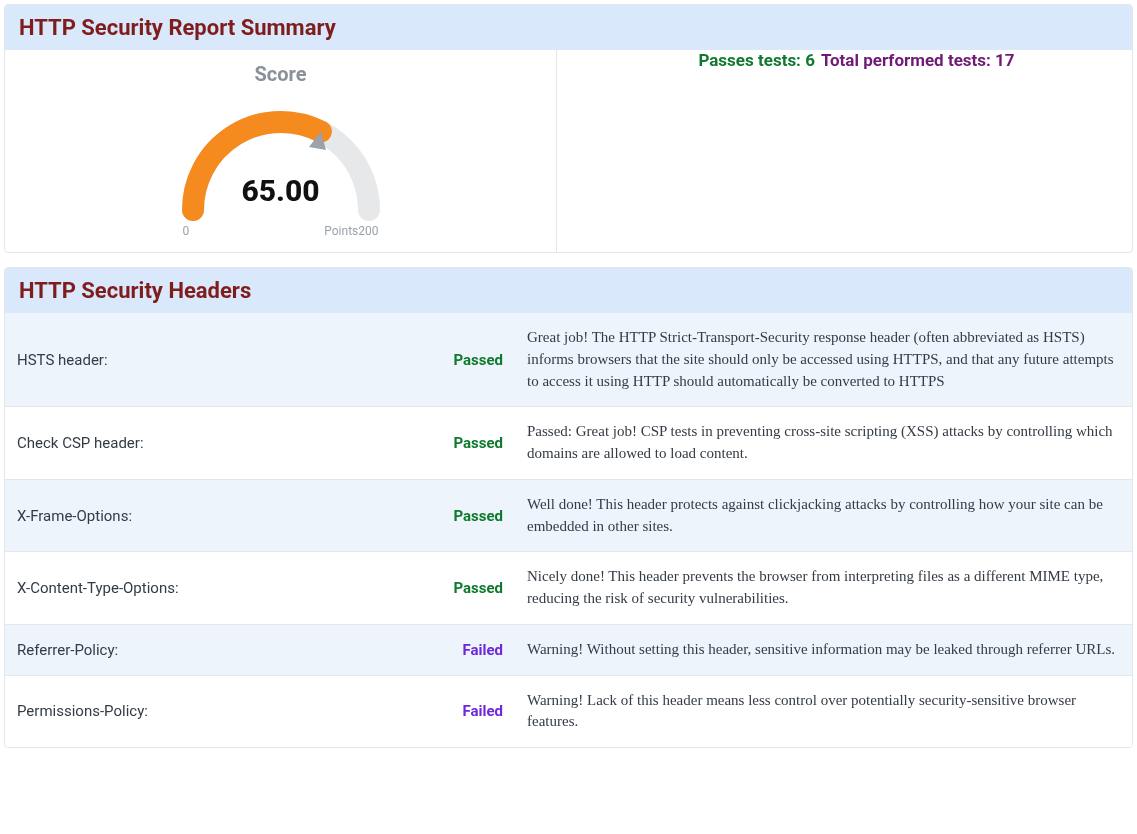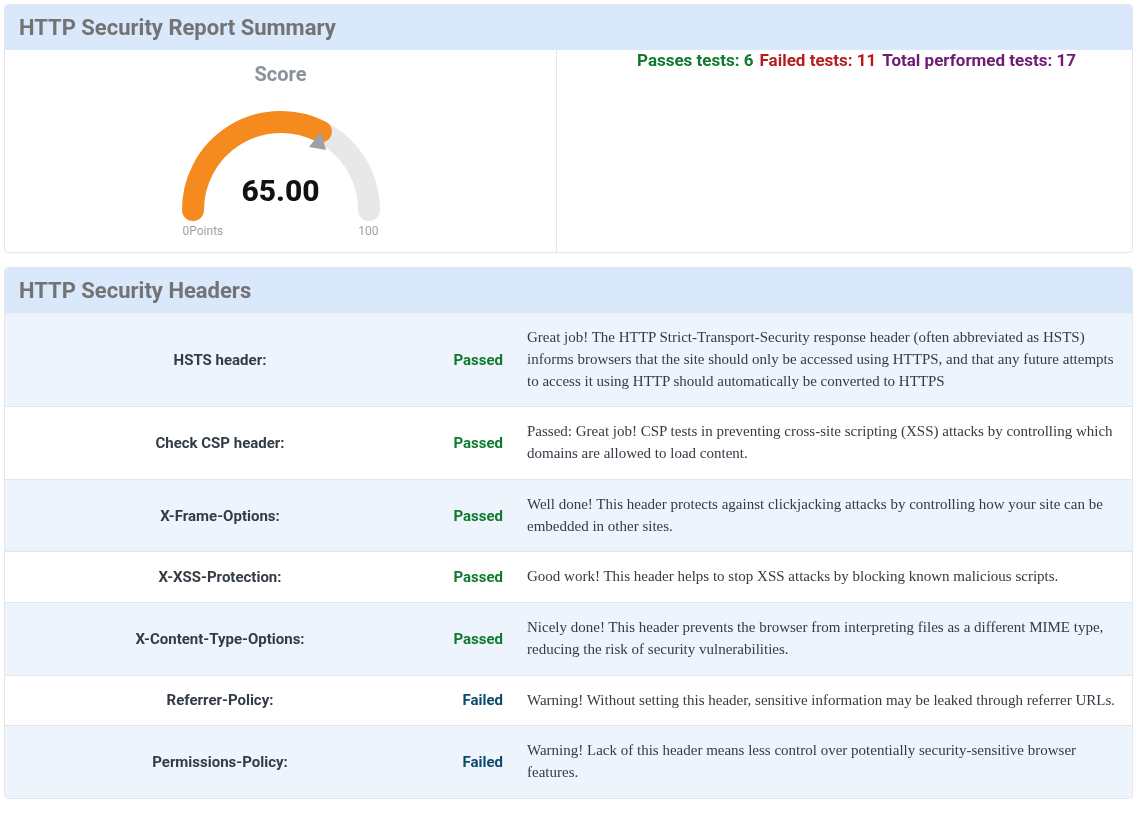--- a/index.html
+++ b/index.html
@@ -20,7 +20,7 @@
     padding: 10px 14px;
     font-size: 22px;
     font-weight: 700;
-    color: #737373;
+    color: #7f1d1d;
   }
   .summary-body {
     display: flex;

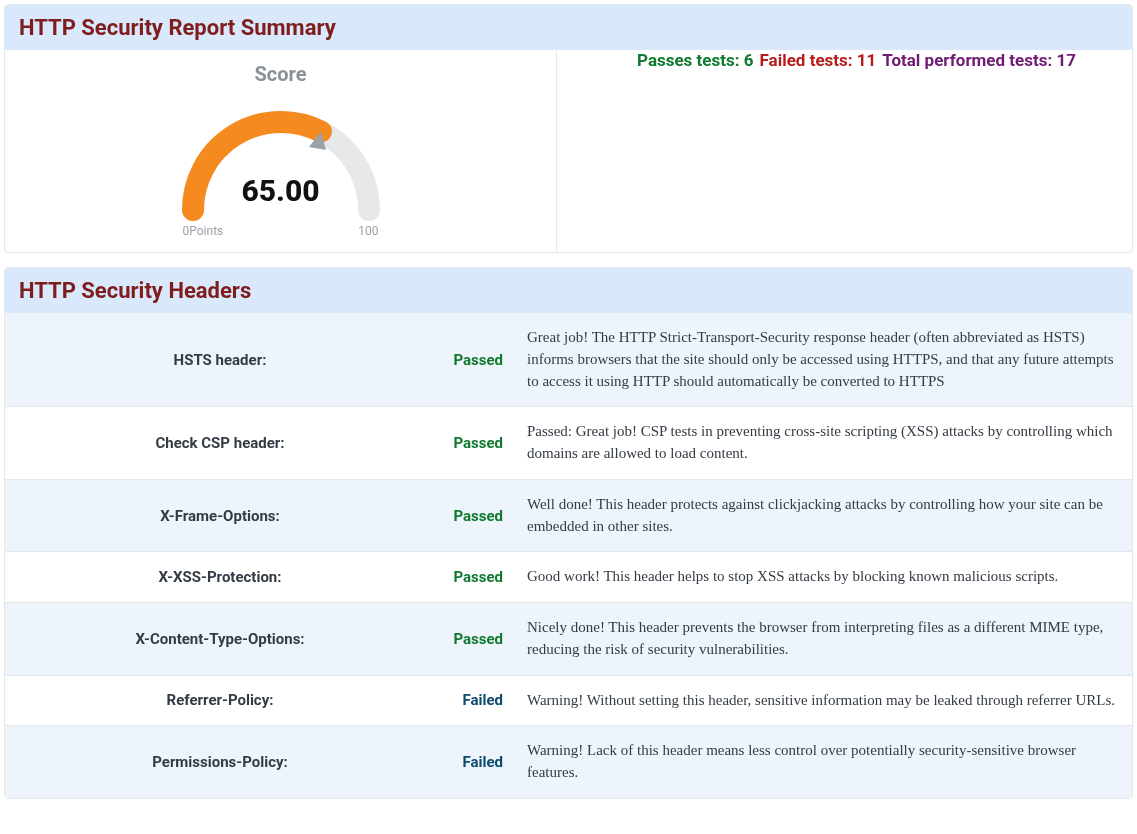--- a/index.html
+++ b/index.html
@@ -134,7 +134,6 @@
     </div>
     <div class="tests-box">
       <div class="pass-line">Passes tests: 6</div>
-      <div class="fail-line">Failed tests: 11</div>
       <div class="total-line">Total performed tests: 17</div>
     </div>
   </div>

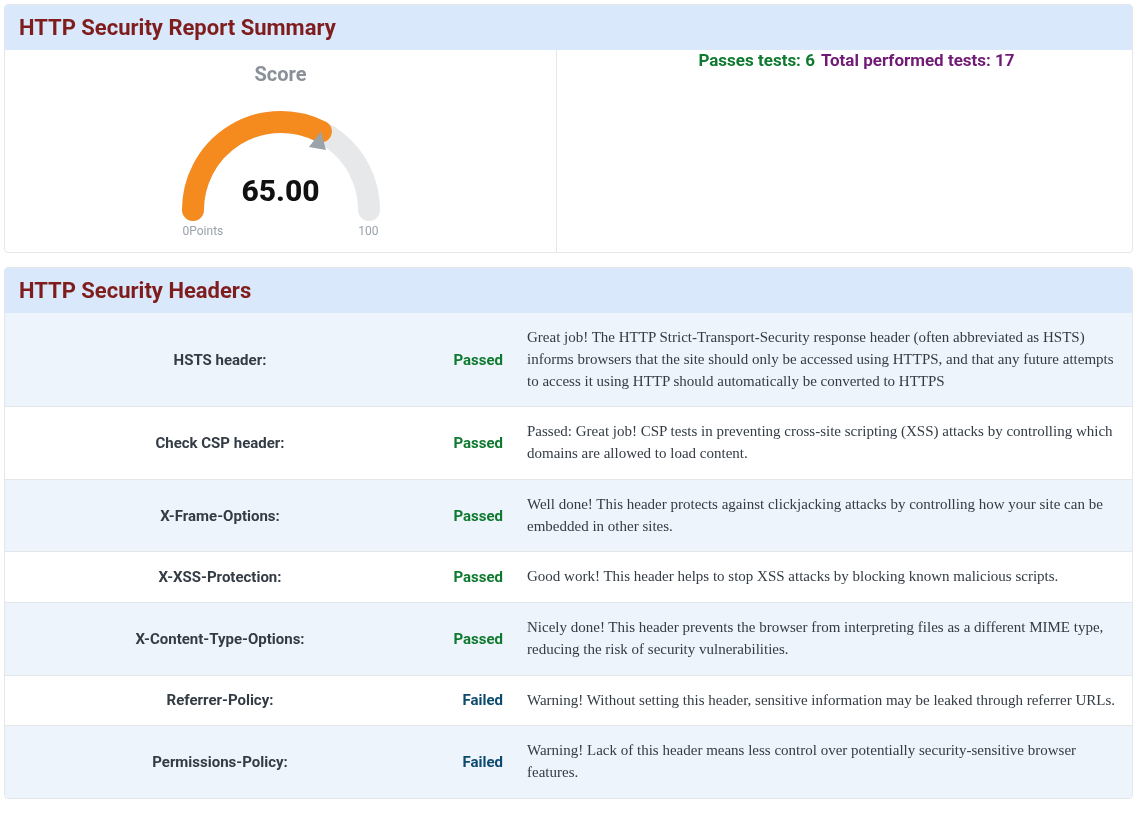--- a/index.html
+++ b/index.html
@@ -62,7 +62,7 @@
     color: #9aa2aa;
     padding: 0 14px;
   }
-  .gauge-labels .mid { flex:1; text-align:left; }
+  .gauge-labels .mid { flex:1; text-align:right; }
   .tests-box {
     flex: 1;
     display: flex;

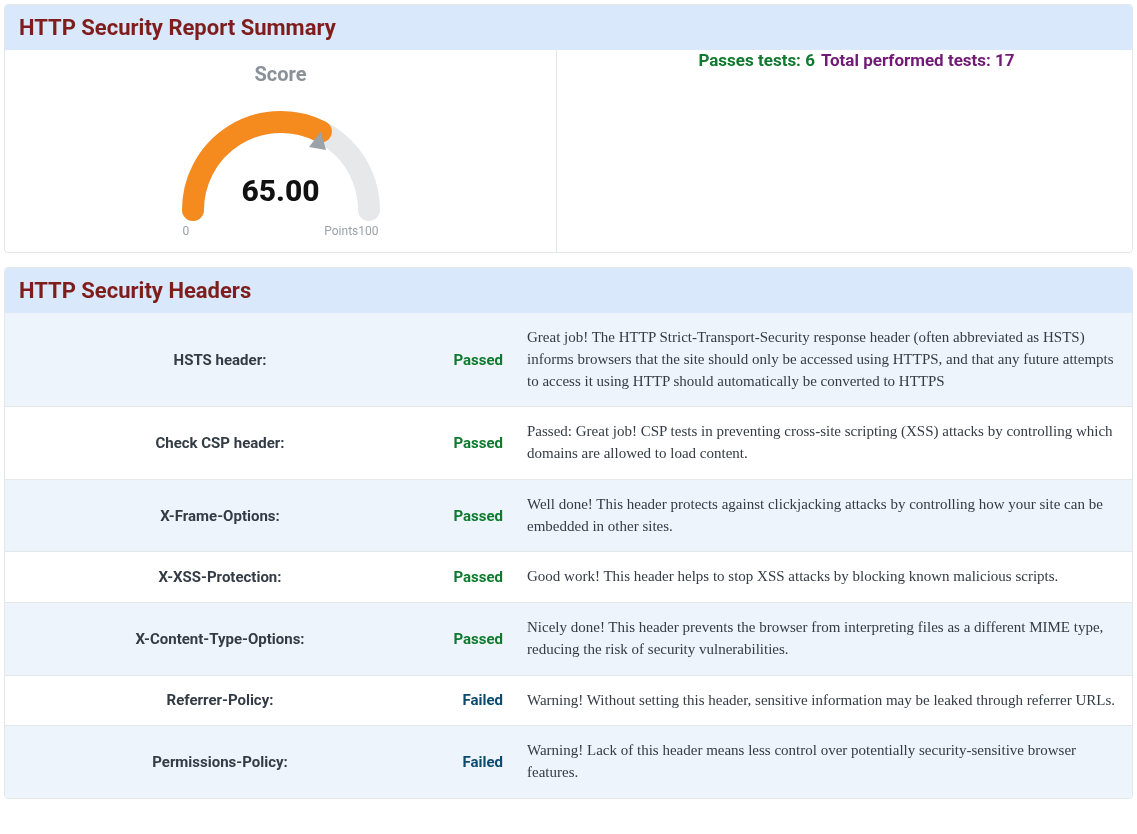--- a/index.html
+++ b/index.html
@@ -129,7 +129,7 @@
       <div class="gauge-labels">
         <span>0</span>
         <span class="mid">Points</span>
-        <span>100</span>
+        <span>200</span>
       </div>
     </div>
     <div class="tests-box">

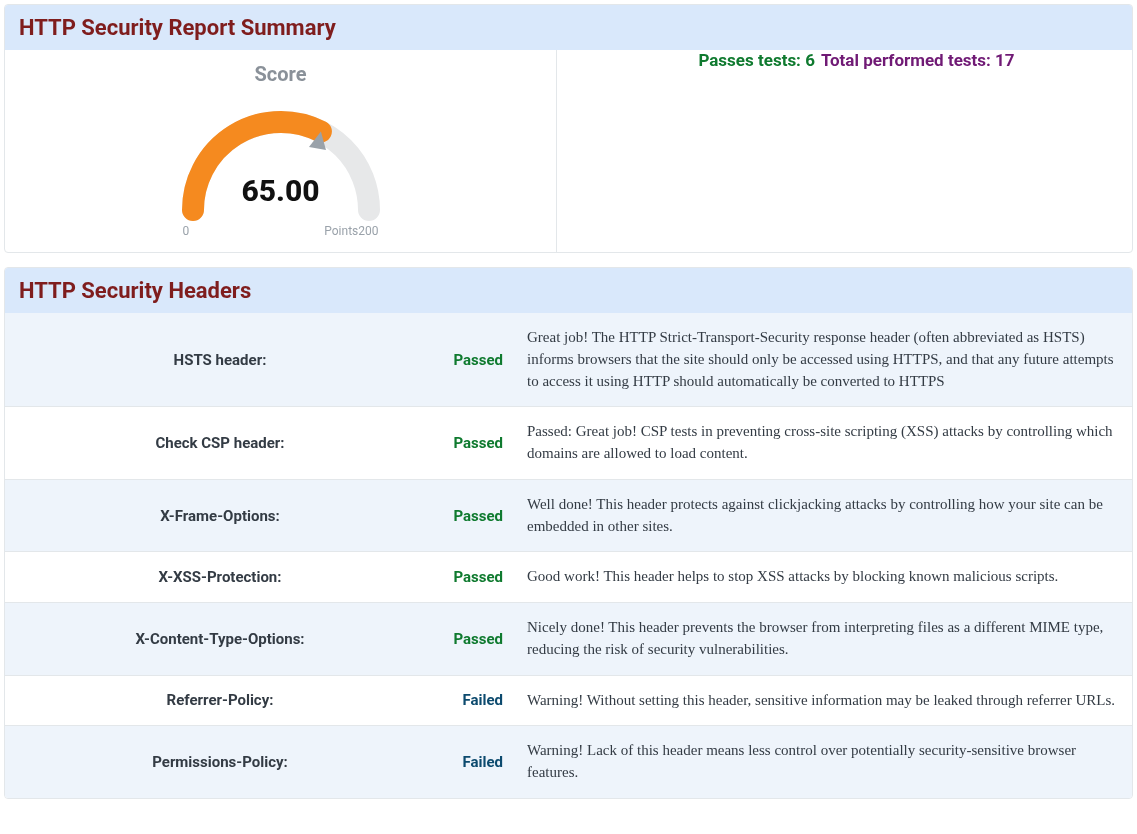--- a/index.html
+++ b/index.html
@@ -87,10 +87,9 @@
     color: #333b44;
   }
   .hname {
-    font-weight: 700;
+    font-weight: 400;
     color: #2f3a45;
     width: 430px;
-    text-align: center;
   }
   .hstatus {
     width: 80px;

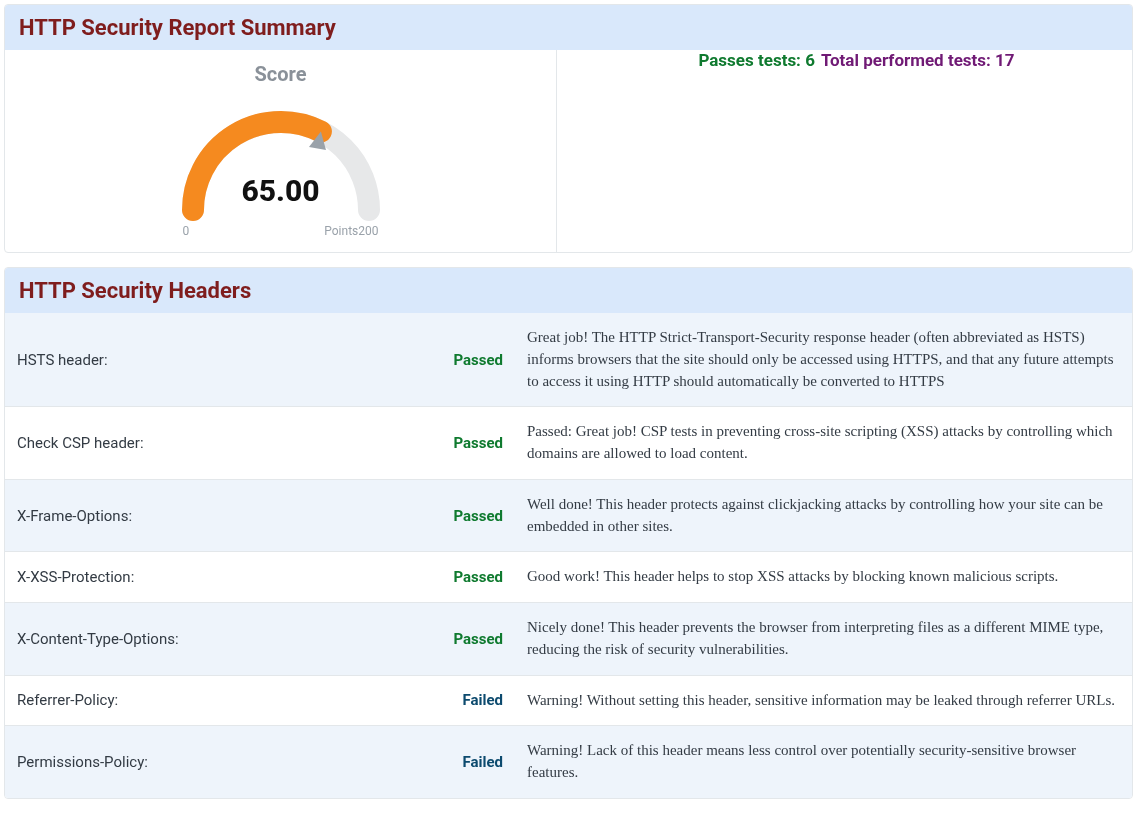--- a/index.html
+++ b/index.html
@@ -158,11 +158,6 @@
           <td class="hdesc">Well done! This header protects against clickjacking attacks by controlling how your site can be embedded in other sites.</td>
         </tr>
         <tr>
-          <td class="hname">X-XSS-Protection:</td>
-          <td class="hstatus passed">Passed</td>
-          <td class="hdesc">Good work! This header helps to stop XSS attacks by blocking known malicious scripts.</td>
-        </tr>
-        <tr>
           <td class="hname">X-Content-Type-Options:</td>
           <td class="hstatus passed">Passed</td>
           <td class="hdesc">Nicely done! This header prevents the browser from interpreting files as a different MIME type, reducing the risk of security vulnerabilities.</td>

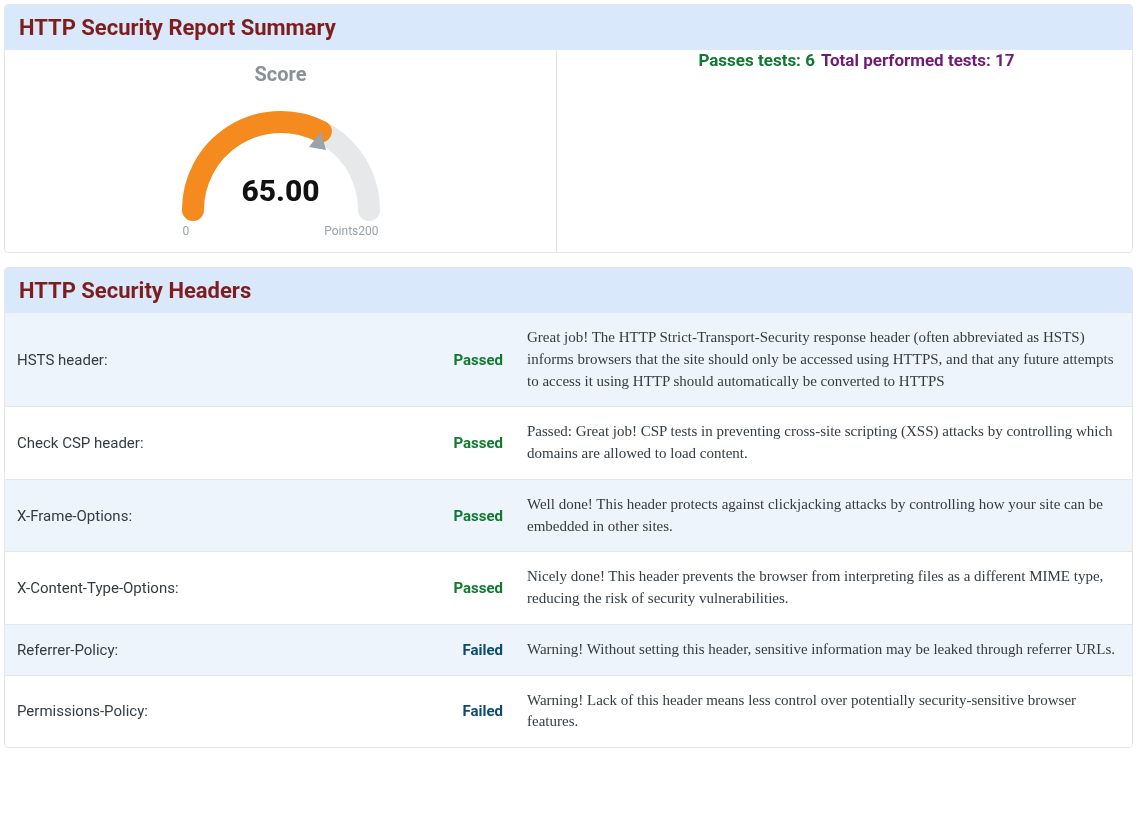--- a/index.html
+++ b/index.html
@@ -98,7 +98,7 @@
     padding-right: 20px;
   }
   .hstatus.passed { color: #0f7a2f; }
-  .hstatus.failed { color: #0c4a6e; }
+  .hstatus.failed { color: #6d28d9; }
   .hdesc {
     color: #333b44;
     line-height: 1.45;

